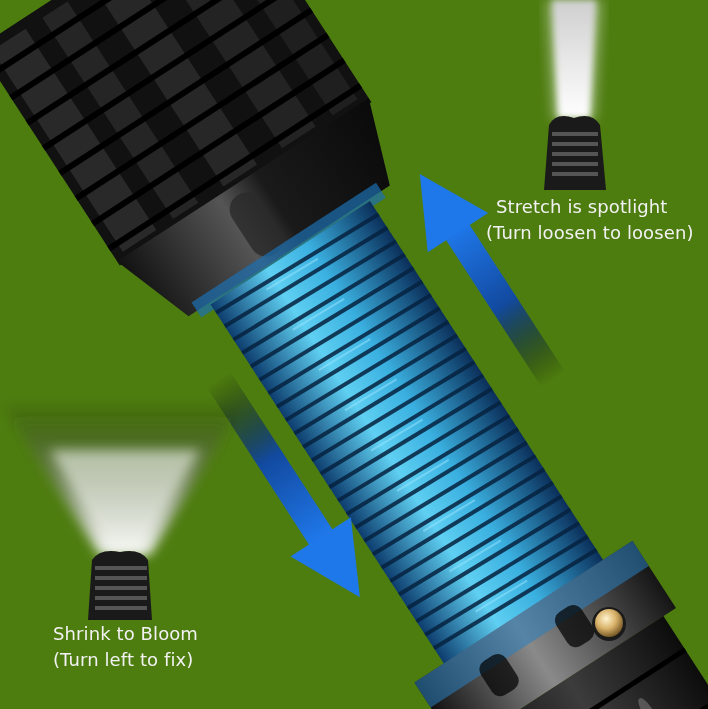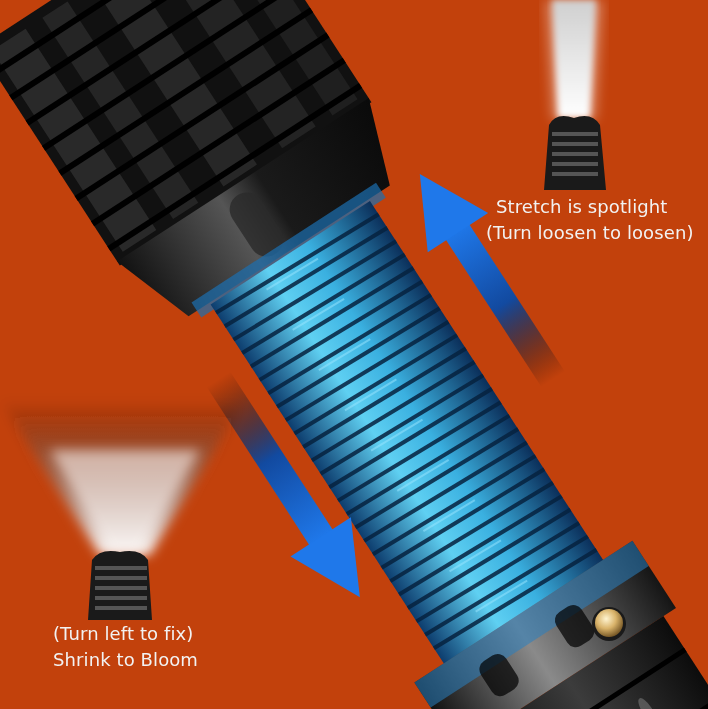--- a/index.html
+++ b/index.html
@@ -5,7 +5,7 @@
   html, body { margin: 0; padding: 0; background: #000; }
   .canvas {
     position: relative; width: 708px; height: 709px; overflow: hidden;
-    background: #c2410c; font-family: "DejaVu Sans", sans-serif;
+    background: #4d7c0f; font-family: "DejaVu Sans", sans-serif;
   }
   .canvas svg.scene { position: absolute; left: 0; top: 0; }
   .caption {

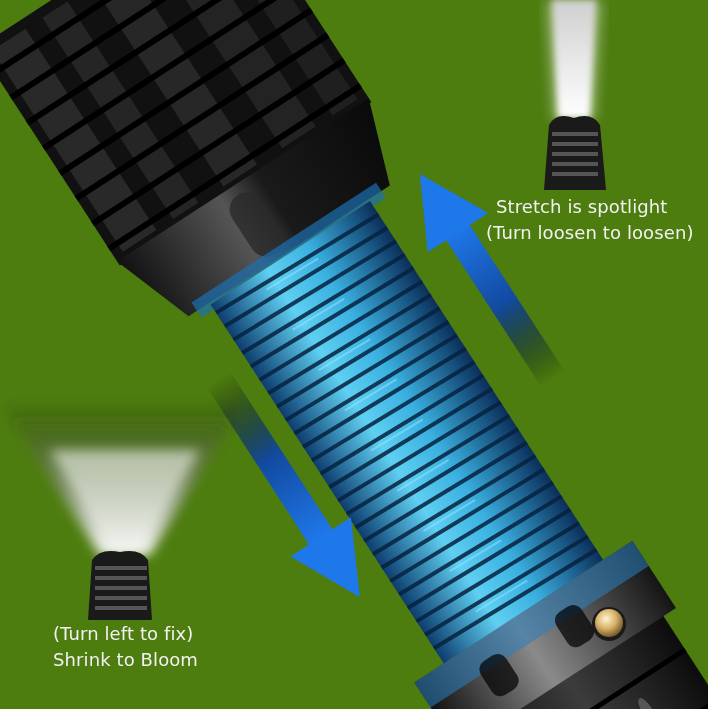--- a/index.html
+++ b/index.html
@@ -216,8 +216,8 @@
   </div>
 
   <div class="caption caption-bottom">
+    <span class="line">Shrink to Bloom</span>
     <span class="line">(Turn left to fix)</span>
-    <span class="line">Shrink to Bloom</span>
   </div>
 </div>
 

